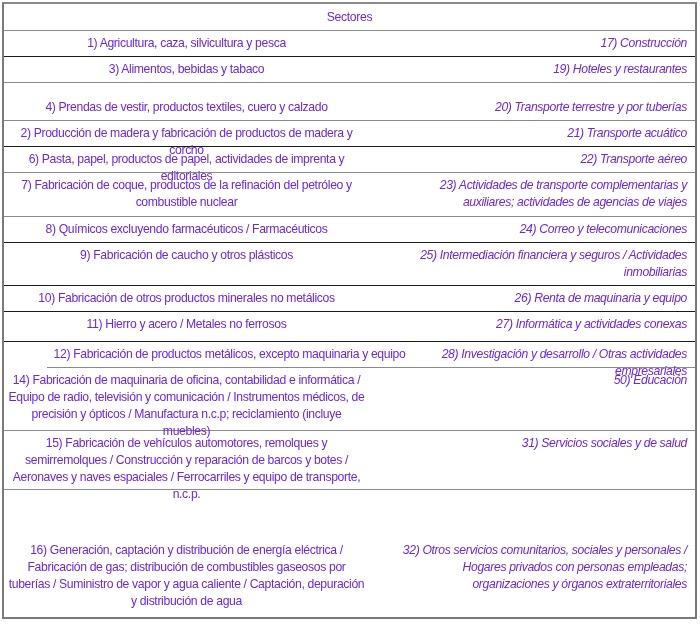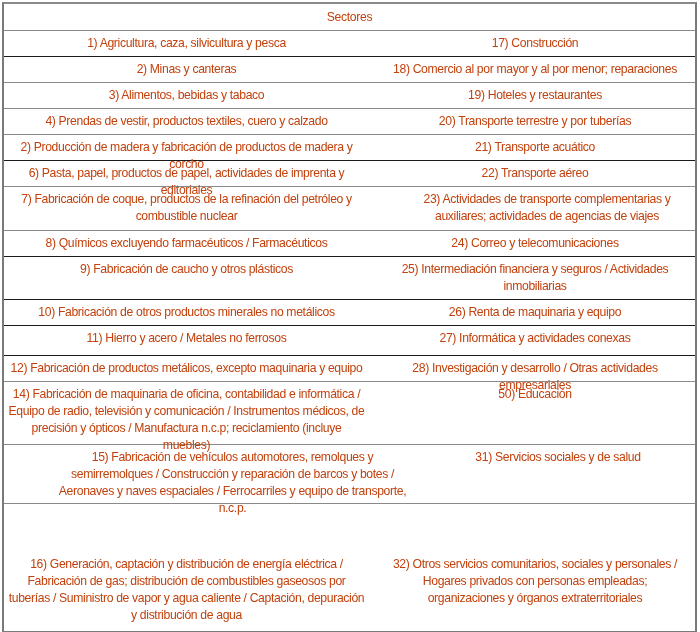--- a/index.html
+++ b/index.html
@@ -10,7 +10,7 @@
     border-top: 2px solid #8a8a8a; border-bottom: 2px solid #7a7a7a;
     box-sizing: border-box;
     font-family: "Liberation Sans", sans-serif;
-    font-size: 12.2px; color: #c2410c; line-height: 17px;
+    font-size: 12.2px; color: #6d28d9; line-height: 17px;
     letter-spacing: -0.35px;
   }
   .hdr { height: 26px; display: flex; align-items: center; justify-content: center; border-bottom: 1px solid #8a8a8a; }

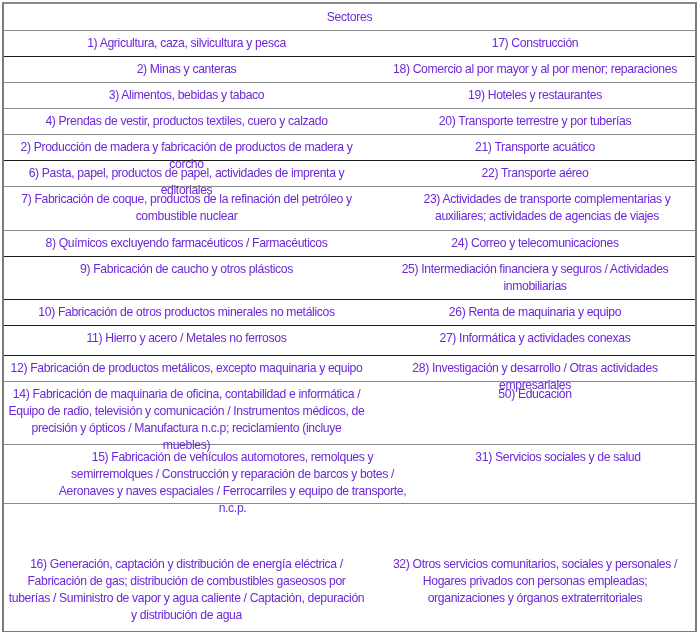--- a/index.html
+++ b/index.html
@@ -19,7 +19,7 @@
   .row.light { border-bottom: 1px solid #8a8a8a; }
   .row.last { border-bottom: none; margin-top: 48px; }
   .cl { width: 365px; box-sizing: border-box; padding: 4px 4px 0 4px; text-align: center; }
-  .cr { flex: 1; box-sizing: border-box; padding: 4px 8px 0 14px; text-align: center; }
+  .cr { flex: 1; box-sizing: border-box; padding: 4px 8px 0 14px; text-align: right; font-style: italic; }
 </style>
 </head>
 <body>

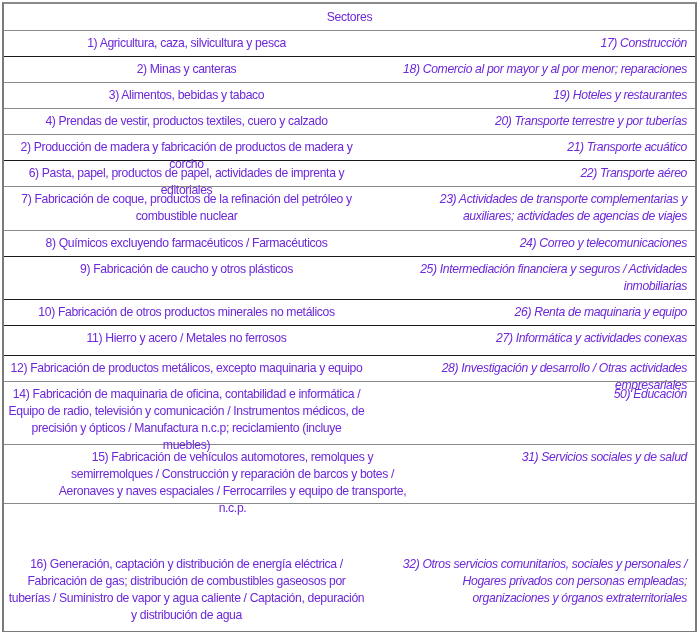--- a/index.html
+++ b/index.html
@@ -30,10 +30,6 @@
       <div class="row dark" style="height: 26px;">
         <div class="cl">1) Agricultura, caza, silvicultura y pesca</div>
         <div class="cr">17) Construcción</div>
-      </div>
-      <div class="row light" style="height: 26px;">
-        <div class="cl">2) Minas y canteras</div>
-        <div class="cr">18) Comercio al por mayor y al por menor; reparaciones</div>
       </div>
       <div class="row light" style="height: 26px;">
         <div class="cl">3) Alimentos, bebidas y tabaco</div>

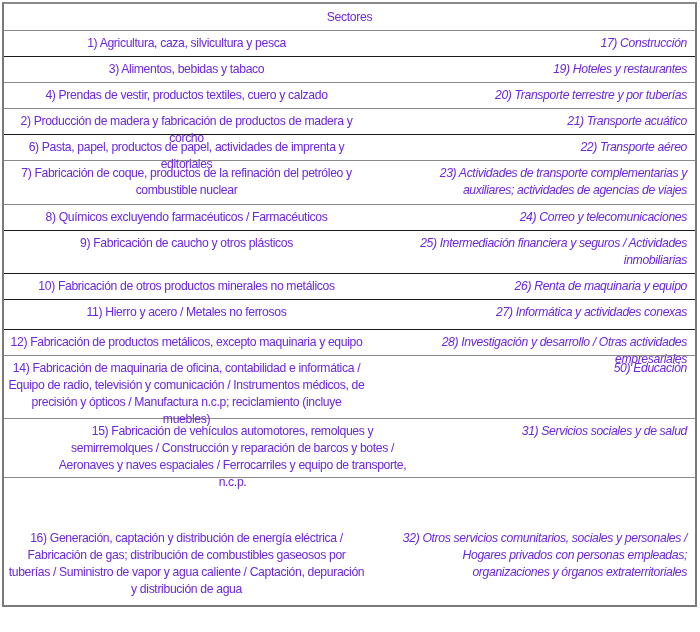--- a/index.html
+++ b/index.html
@@ -35,7 +35,7 @@
         <div class="cl">3) Alimentos, bebidas y tabaco</div>
         <div class="cr">19) Hoteles y restaurantes</div>
       </div>
-      <div class="row light" style="height: 26px;">
+      <div class="row light" style="height: 26px; margin-top: 12px;">
         <div class="cl">4) Prendas de vestir, productos textiles, cuero y calzado</div>
         <div class="cr">20) Transporte terrestre y por tuberías</div>
       </div>

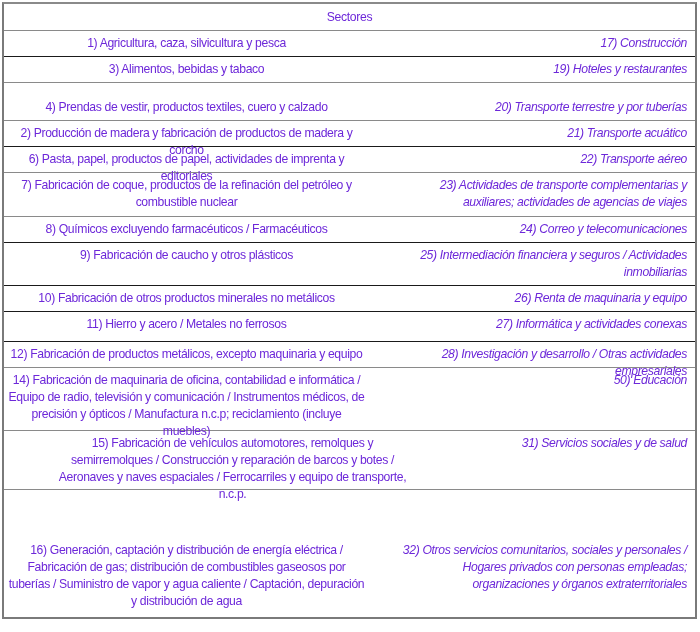--- a/index.html
+++ b/index.html
@@ -67,7 +67,7 @@
         <div class="cl">11) Hierro y acero / Metales no ferrosos</div>
         <div class="cr">27) Informática y actividades conexas</div>
       </div>
-      <div class="row light" style="height: 26px;">
+      <div class="row light" style="height: 26px; margin-left: 43px;">
         <div class="cl">12) Fabricación de productos metálicos, excepto maquinaria y equipo</div>
         <div class="cr">28) Investigación y desarrollo / Otras actividades empresariales</div>
       </div>

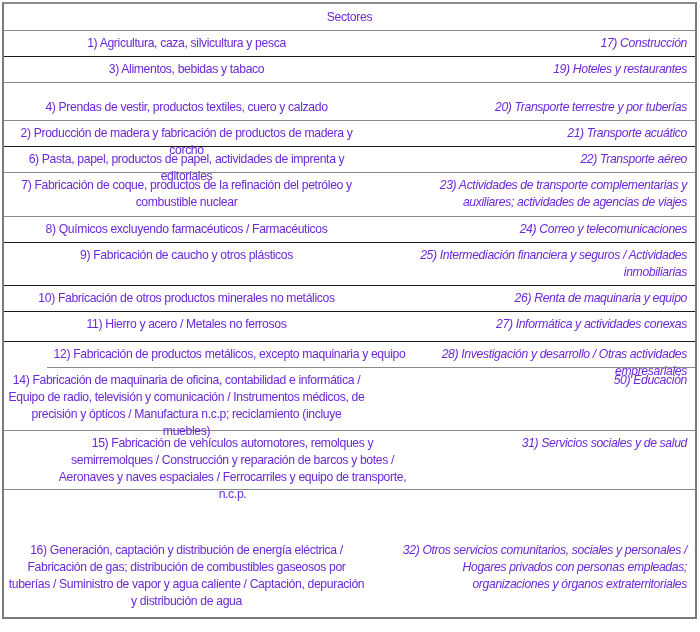--- a/index.html
+++ b/index.html
@@ -75,7 +75,7 @@
         <div class="cl">14) Fabricación de maquinaria de oficina, contabilidad e informática / Equipo de radio, televisión y comunicación / Instrumentos médicos, de precisión y ópticos / Manufactura n.c.p; reciclamiento (incluye muebles)</div>
         <div class="cr">50) Educación</div>
       </div>
-      <div class="row light" style="height: 59px; padding-left: 46px;">
+      <div class="row light" style="height: 59px;">
         <div class="cl">15) Fabricación de vehículos automotores, remolques y semirremolques / Construcción y reparación de barcos y botes / Aeronaves y naves espaciales / Ferrocarriles y equipo de transporte, n.c.p.</div>
         <div class="cr">31) Servicios sociales y de salud</div>
       </div>

